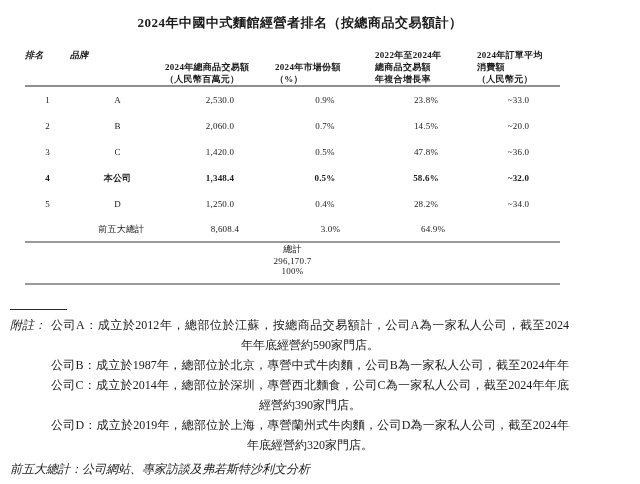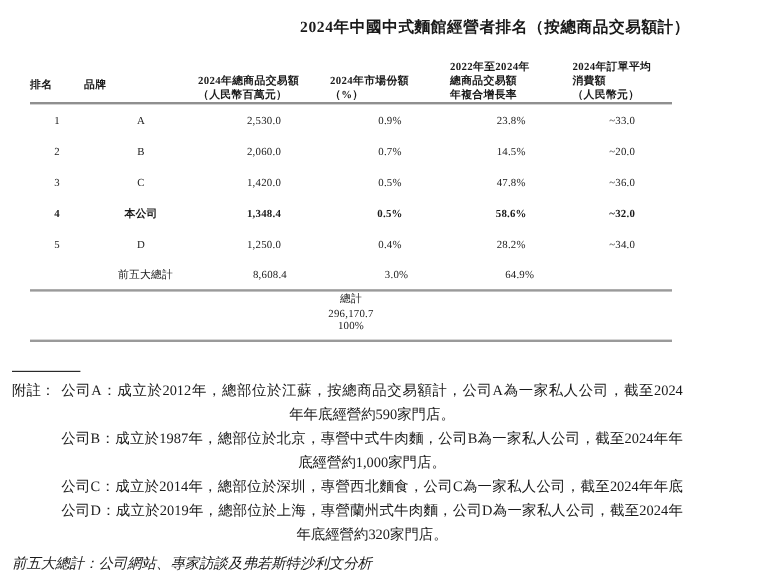--- a/index.html
+++ b/index.html
@@ -12,7 +12,7 @@
   .page{width:640px;height:484px;position:relative;}
 
   .title{
-    margin:14px 0 0 25px;width:550px;text-align:right;
+    margin:14px 0 0 25px;width:550px;text-align:center;
     font-size:13px;font-weight:bold;letter-spacing:0.5px;line-height:17px;
   }
 

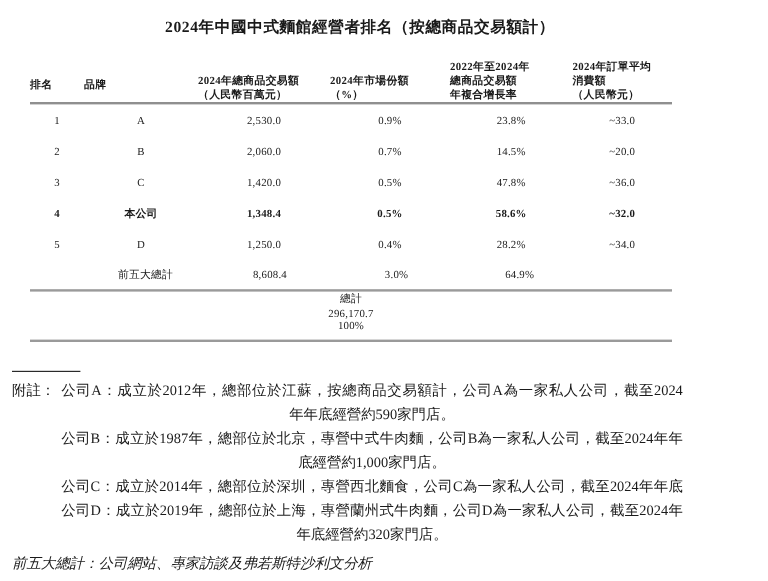--- a/index.html
+++ b/index.html
@@ -22,7 +22,7 @@
     text-align:left;white-space:pre-line;font-weight:bold;
     line-height:12px;letter-spacing:0.3px;
   }
-  .th.pb{padding-bottom:9px;}
+  .th.pb{padding-bottom:24px;font-style:italic;}
   .c-rank{width:45px;}
   .c-brand{width:95px;}
   .c-gmv{width:110px;}

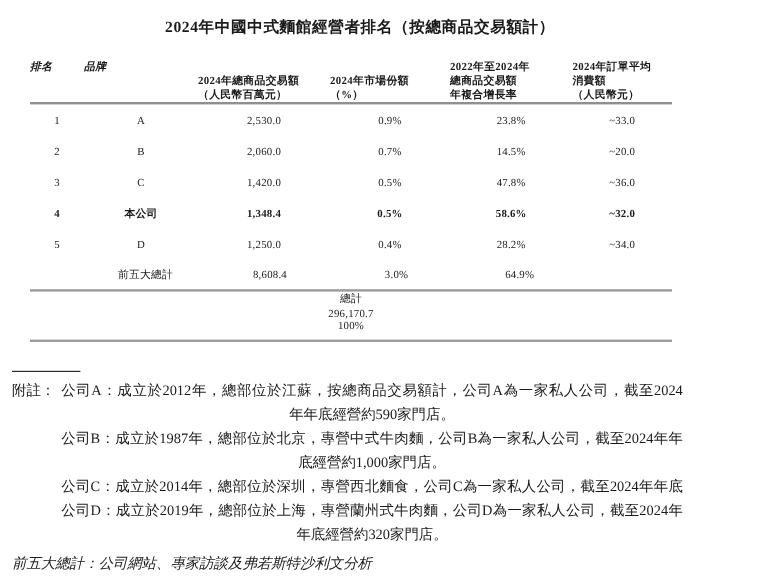--- a/index.html
+++ b/index.html
@@ -46,7 +46,7 @@
   .notes{
     display:flex;margin-left:10px;font-size:12px;line-height:20px;
   }
-  .notes-label{width:41px;flex:none;}
+  .notes-label{width:41px;font-style:italic;flex:none;}
   .notes-body{width:518px;}
   .note-l1{text-align:justify;text-align-last:justify;}
   .note-l2{text-align:center;}

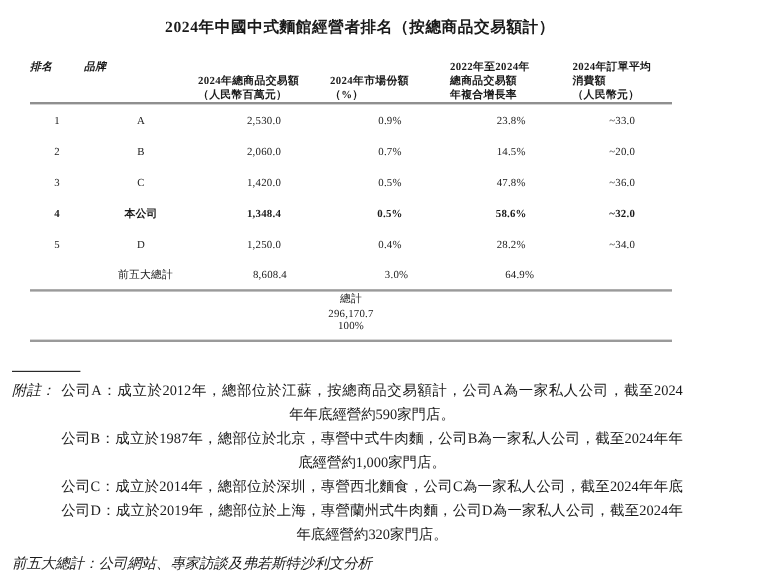--- a/index.html
+++ b/index.html
@@ -160,7 +160,6 @@
       </div>
       <div>
         <div class="note-l1">公司B：成立於1987年，總部位於北京，專營中式牛肉麵，公司B為一家私人公司，截至2024年年</div>
-        <div class="note-l2">底經營約1,000家門店。</div>
       </div>
       <div>
         <div class="note-l1">公司C：成立於2014年，總部位於深圳，專營西北麵食，公司C為一家私人公司，截至2024年年底</div>

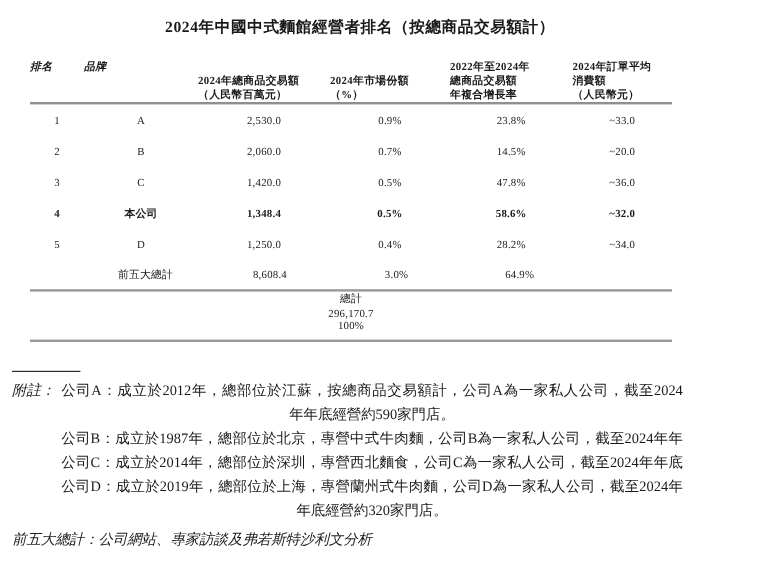--- a/index.html
+++ b/index.html
@@ -163,6 +163,7 @@
       </div>
       <div>
         <div class="note-l1">公司C：成立於2014年，總部位於深圳，專營西北麵食，公司C為一家私人公司，截至2024年年底</div>
+        <div class="note-l2">經營約390家門店。</div>
       </div>
       <div>
         <div class="note-l1">公司D：成立於2019年，總部位於上海，專營蘭州式牛肉麵，公司D為一家私人公司，截至2024年</div>

